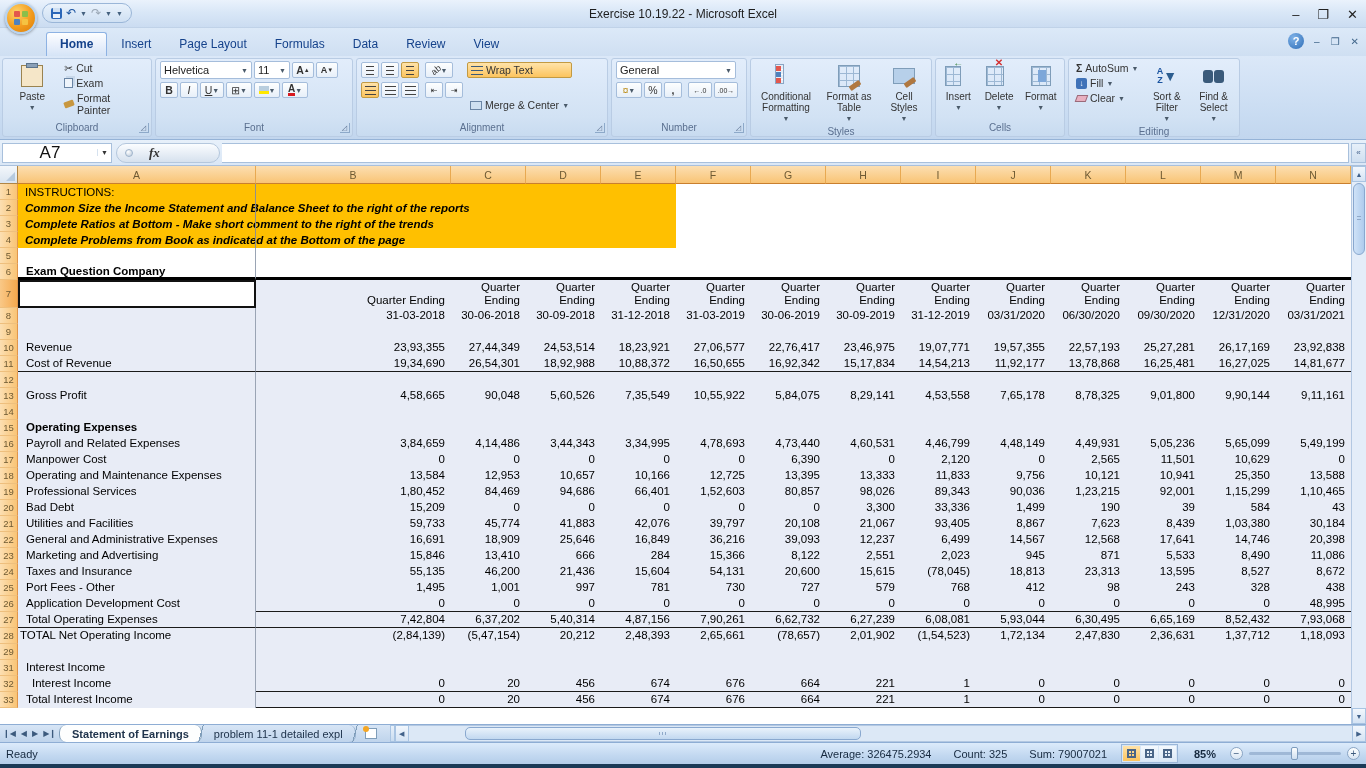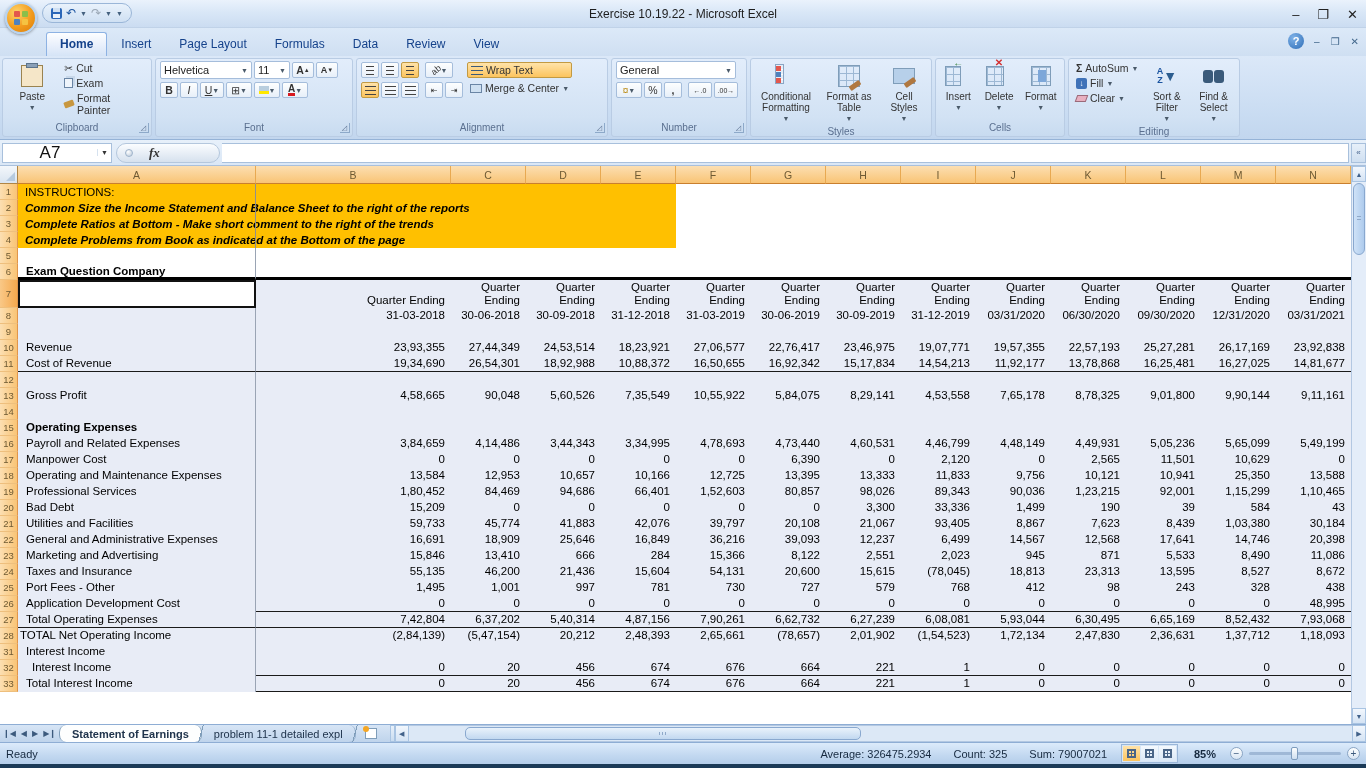--- a/index.html
+++ b/index.html
@@ -299,7 +299,7 @@
               </div>
           </div>
         </div>
-        <div style="display:flex;flex-direction:column;gap:3px;padding-top:1px">
+        <div style="display:flex;flex-direction:column;gap:20px;padding-top:1px">
           <div class="smallbtn" style="background:linear-gradient(#ffe3a9,#fcc45e);border:1px solid #c29a43">
             <span style="display:inline-block;width:12px;height:9px;background:repeating-linear-gradient(#3a5a7a 0 1px,transparent 1px 4px)"></span>
             <span>Wrap Text</span>

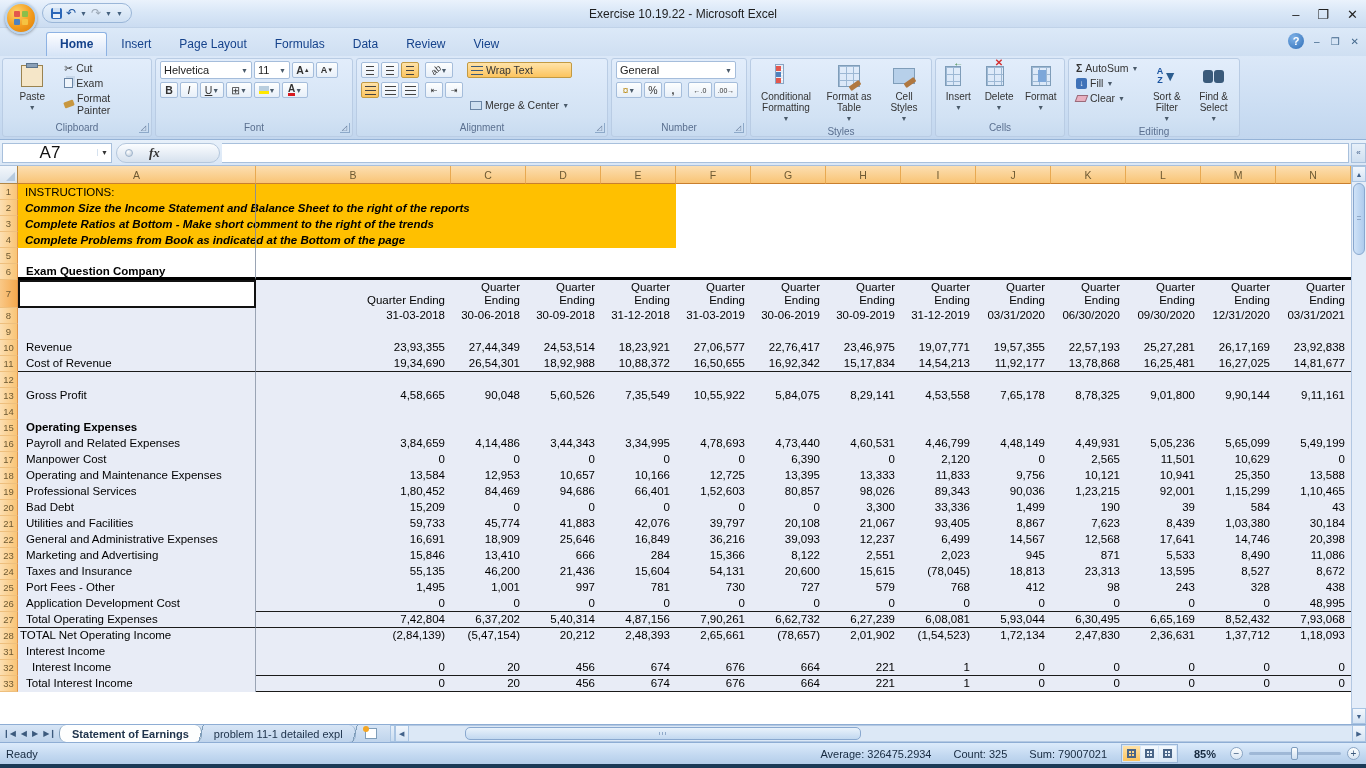--- a/index.html
+++ b/index.html
@@ -906,6 +906,23 @@
             <div class="cell bgblue num vQ">1,18,093</div>
           </div>
           <div class="grow">
+            <div class="gut">29</div>
+            <div class="cell lblcell bgblue"></div>
+            <div class="cell bgblue num vB"></div>
+            <div class="cell bgblue num vQ"></div>
+            <div class="cell bgblue num vQ"></div>
+            <div class="cell bgblue num vQ"></div>
+            <div class="cell bgblue num vQ"></div>
+            <div class="cell bgblue num vQ"></div>
+            <div class="cell bgblue num vQ"></div>
+            <div class="cell bgblue num vQ"></div>
+            <div class="cell bgblue num vQ"></div>
+            <div class="cell bgblue num vQ"></div>
+            <div class="cell bgblue num vQ"></div>
+            <div class="cell bgblue num vQ"></div>
+            <div class="cell bgblue num vQ"></div>
+          </div>
+          <div class="grow">
             <div class="gut">31</div>
             <div class="cell lblcell bgblue">Interest Income</div>
             <div class="cell bgblue num vB"></div>

